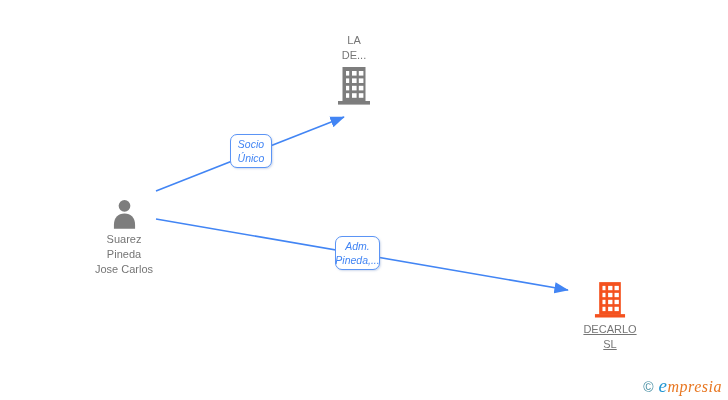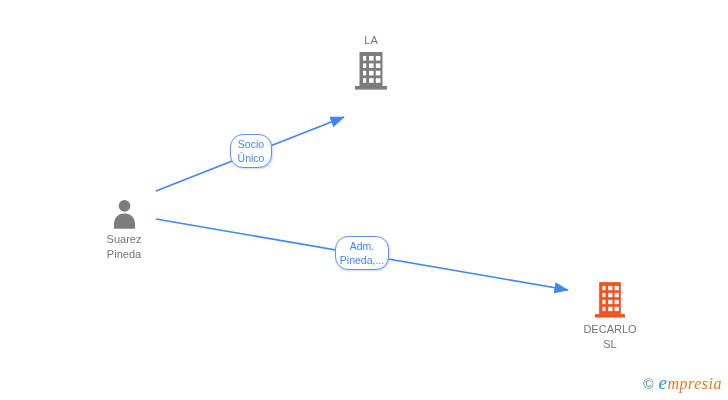--- a/index.html
+++ b/index.html
@@ -88,7 +88,7 @@
     </div>
   </div>
 
-  <div class="node company-top" style="left:311px;top:33px;width:120px;">
+  <div class="node company-top" style="left:294px;top:33px;width:120px;">
     <div class="node-label">
       <span>LA</span>
     </div>

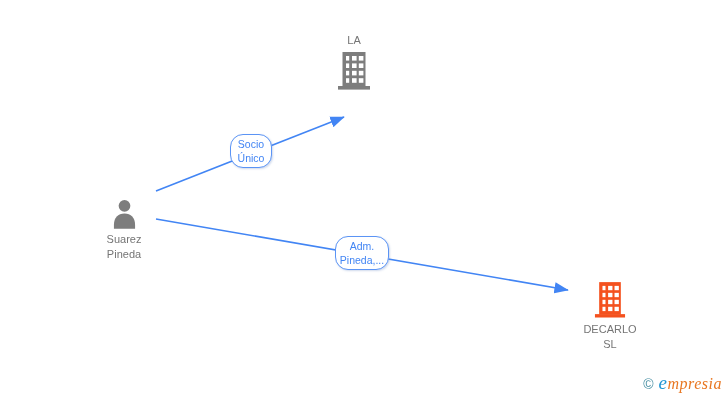--- a/index.html
+++ b/index.html
@@ -91,6 +91,7 @@
   <div class="node company-top" style="left:294px;top:33px;width:120px;">
     <div class="node-label">
       <span>LA</span>
+      <span>DE...</span>
     </div>
     <span class="icon" style="margin-top:4px;">
       <svg width="34" height="38" viewBox="0 0 34 38" fill="currentColor">

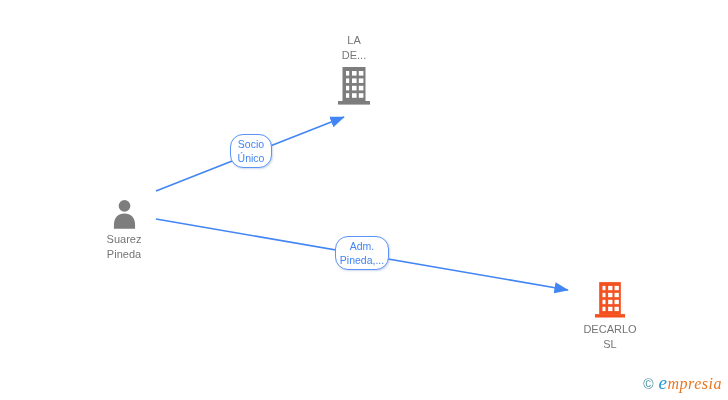--- a/index.html
+++ b/index.html
@@ -34,13 +34,14 @@
     display:flex;flex-direction:column;align-items:center;justify-content:center;
     background:#ffffff;
     border:1.5px solid #5b94f5;
-    border-radius:13px;
+    border-radius:7px;
     color:#4285f4;
     font-size:10.5px;line-height:14px;
     text-align:center;
     box-shadow:1px 1px 2px rgba(120,150,200,0.35);
     cursor:pointer;
     box-sizing:border-box;
+    font-style:italic;
   }
   .edge-label span{display:block;white-space:nowrap;padding:0 4px;}
   .footer-logo{

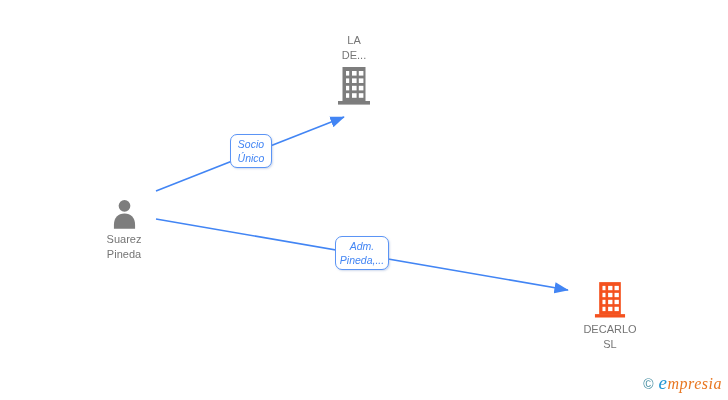--- a/index.html
+++ b/index.html
@@ -147,7 +147,7 @@
     <span>Socio</span>
     <span>Único</span>
   </div>
-  <div class="edge-label" style="left:335px;top:236px;width:54px;height:34px;">
+  <div class="edge-label" style="left:335px;top:236px;width:45px;height:34px;">
     <span>Adm.</span>
     <span>Pineda,...</span>
   </div>

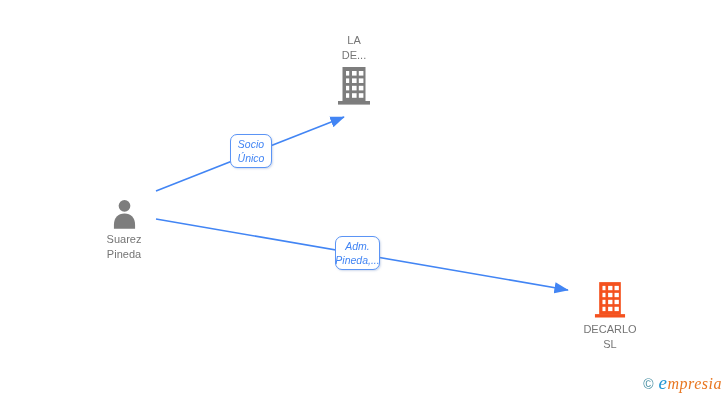--- a/index.html
+++ b/index.html
@@ -86,6 +86,7 @@
     <div class="node-label" style="margin-top:3px;">
       <span>Suarez</span>
       <span>Pineda</span>
+      <span>Jose Carlos</span>
     </div>
   </div>
 

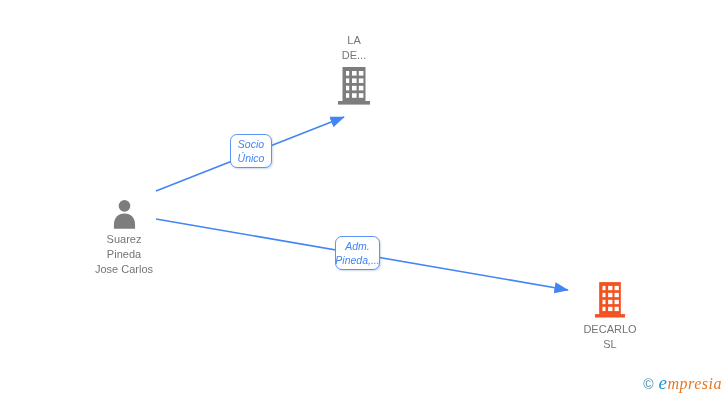--- a/index.html
+++ b/index.html
@@ -138,7 +138,7 @@
         </g>
       </svg>
     </span>
-    <div class="node-label" style="margin-top:4px;">
+    <div class="node-label" style="margin-top:4px;text-decoration:underline;">
       <span>DECARLO</span>
       <span>SL</span>
     </div>

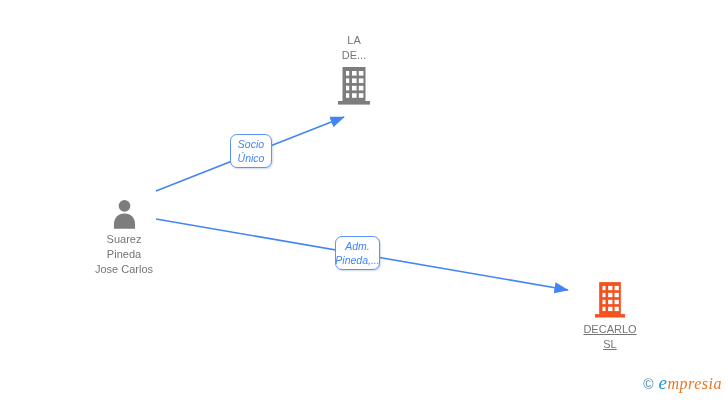--- a/index.html
+++ b/index.html
@@ -55,7 +55,7 @@
   .brand{
     font-family:"Liberation Serif", serif;
     font-style:italic;
-    font-size:16px;line-height:24px;
+    font-size:16px;line-height:19px;
     letter-spacing:0.5px;
   }
   .brand .brand-e{color:#2196d3;font-size:19px;}

